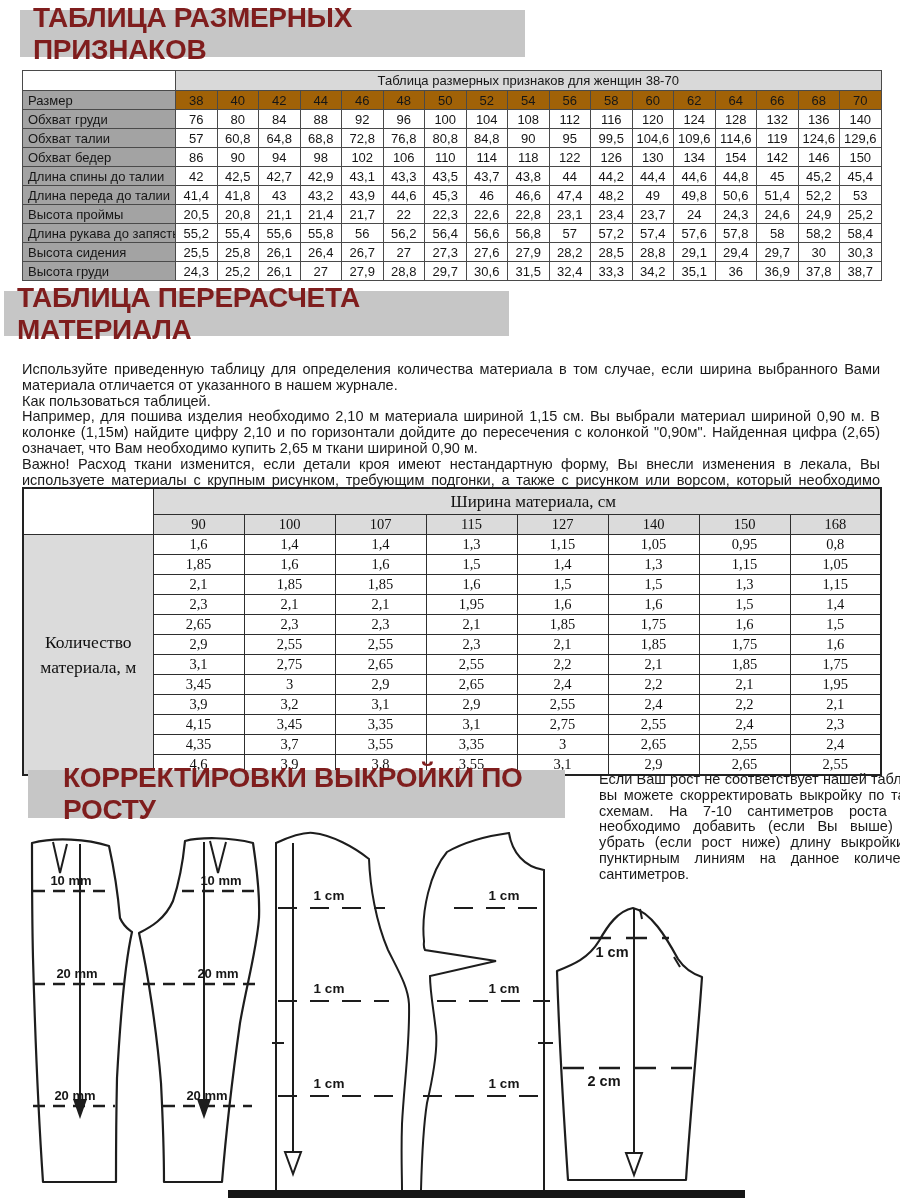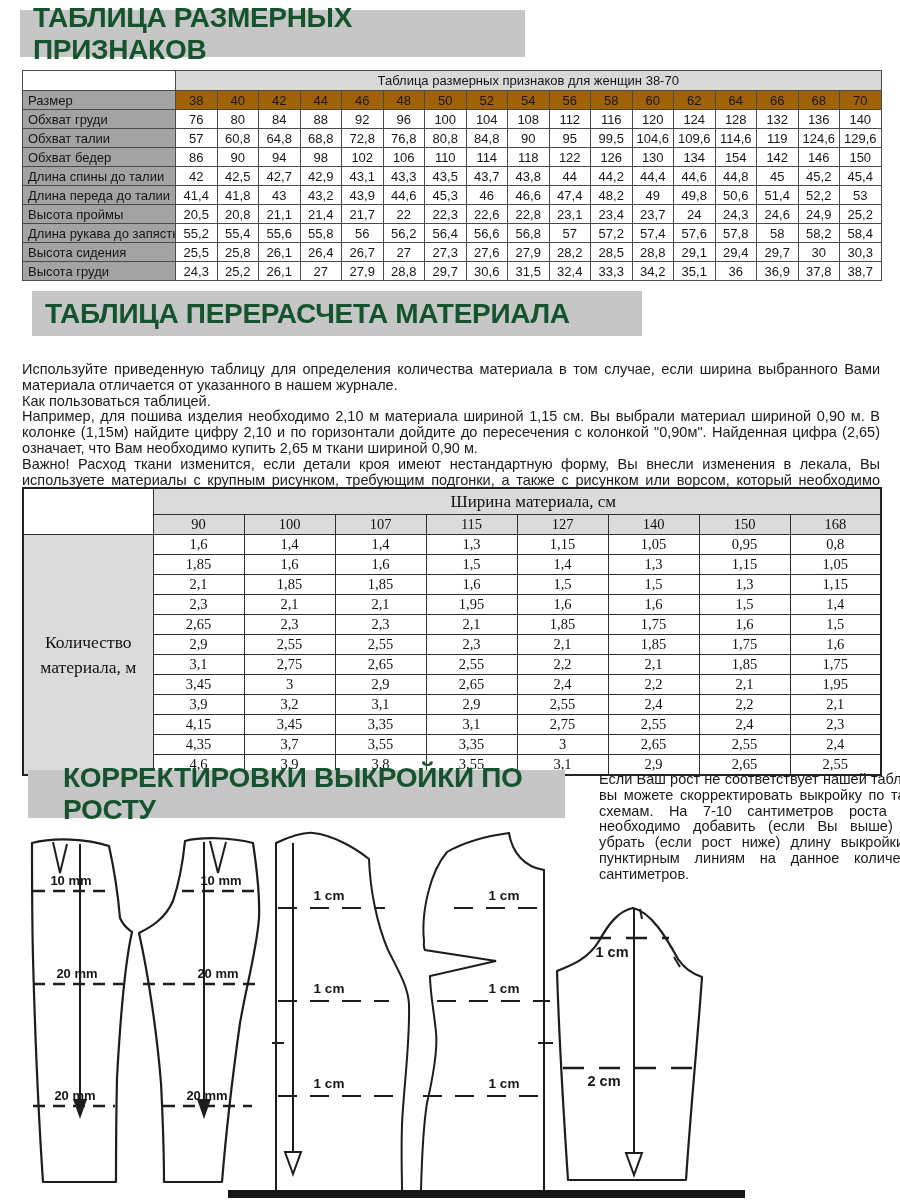--- a/index.html
+++ b/index.html
@@ -8,7 +8,7 @@
     font-family:"Liberation Sans", sans-serif;overflow:hidden;color:#1a1a1a;
   }
   .bar{
-    position:absolute;background:#c6c6c6;color:#14532d;
+    position:absolute;background:#c6c6c6;color:#7f1d1d;
     font-weight:bold;font-size:28px;letter-spacing:-0.3px;
     display:flex;align-items:center;padding-left:13px;box-sizing:border-box;
   }

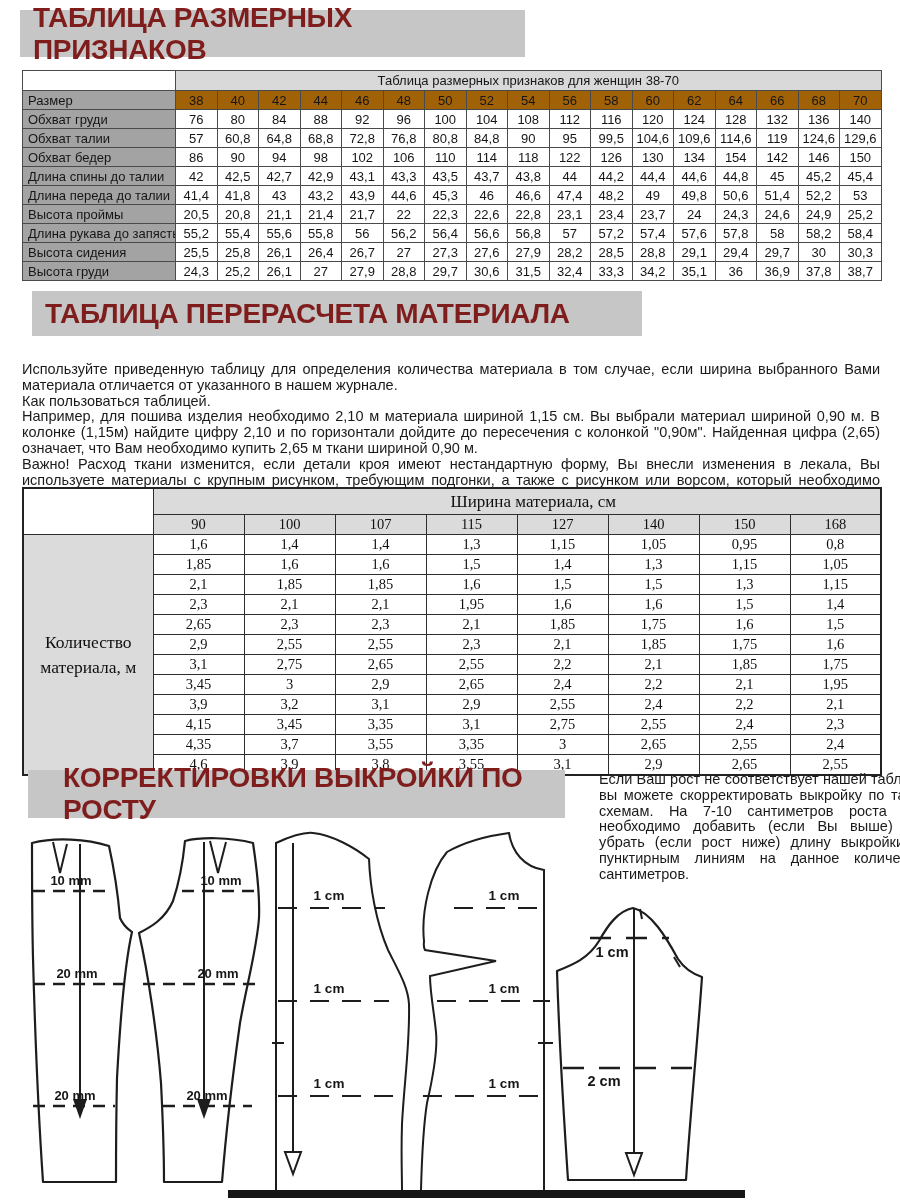--- a/index.html
+++ b/index.html
@@ -13,7 +13,7 @@
     display:flex;align-items:center;padding-left:13px;box-sizing:border-box;
   }
   #bar1{left:20px;top:10px;width:505px;height:47px;}
-  #bar2{left:32px;top:291px;width:610px;height:45px;}
+  #bar2{left:4px;top:291px;width:505px;height:45px;}
   #bar3{left:28px;top:770px;width:537px;height:48px;padding-left:35px;}
 
   

